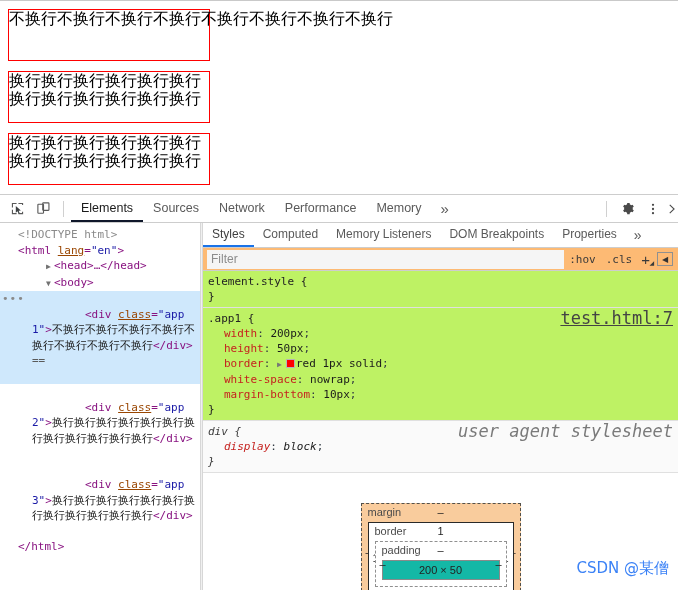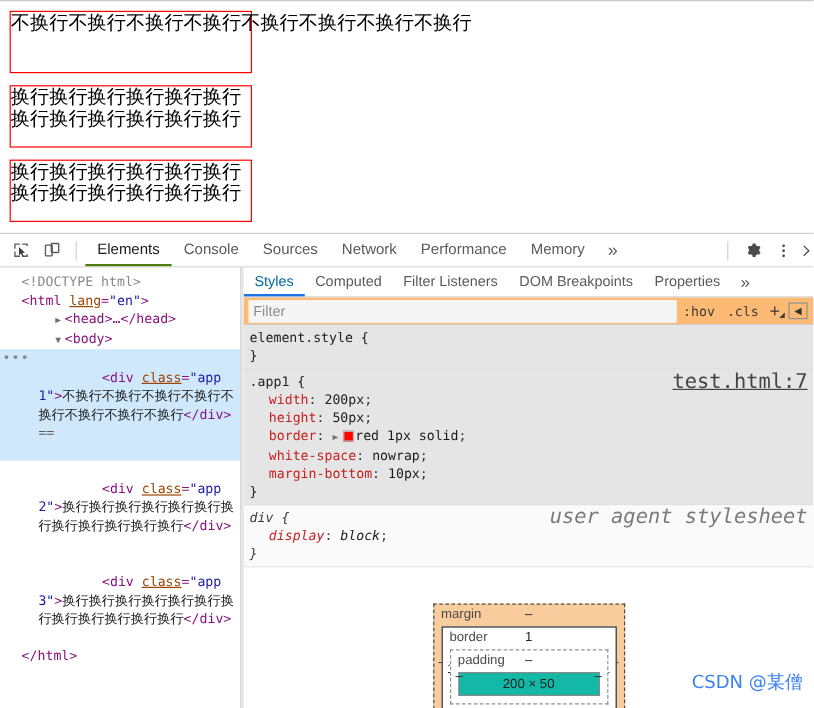--- a/index.html
+++ b/index.html
@@ -105,7 +105,7 @@
   }
   .dt-tab.active {
     color: #1a1a1a;
-    border-bottom: 2px solid #4d7c0f;
+    border-bottom: 2px solid #0f172a;
   }
   .dt-more {
     padding: 0 9px;

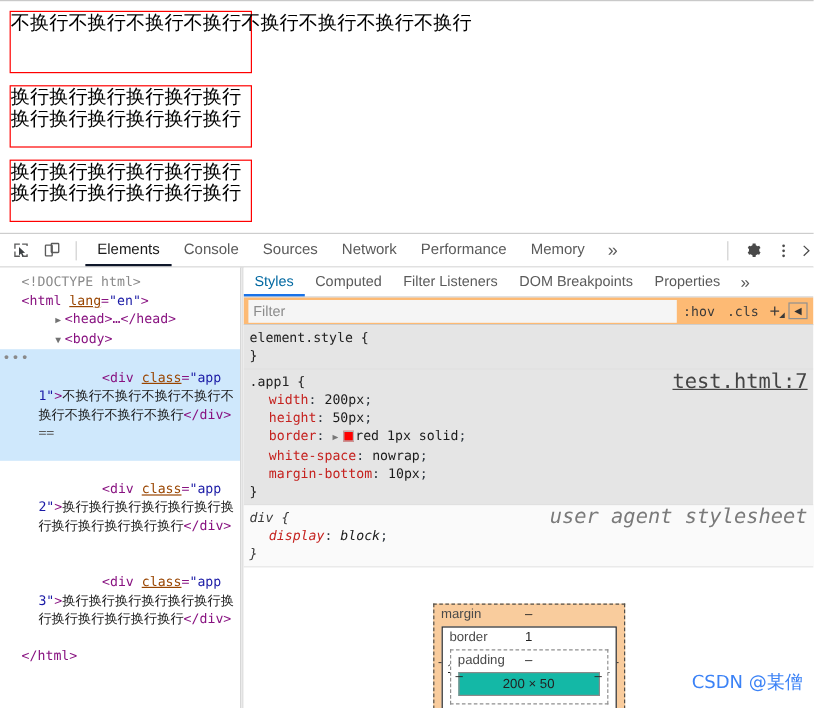--- a/index.html
+++ b/index.html
@@ -463,7 +463,6 @@
     <div class="vsep"></div>
     <div class="dt-tabs">
       <div class="dt-tab active">Elements</div>
-      <div class="dt-tab">Console</div>
       <div class="dt-tab">Sources</div>
       <div class="dt-tab">Network</div>
       <div class="dt-tab">Performance</div>

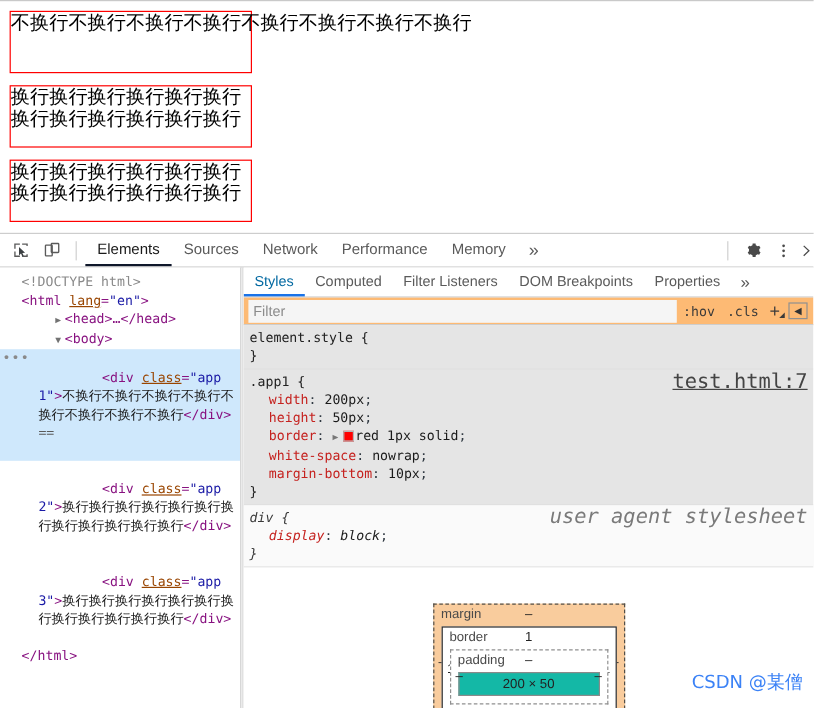--- a/index.html
+++ b/index.html
@@ -218,7 +218,7 @@
     box-sizing: border-box;
   }
   .st-tab.active {
-    color: #0369a1;
+    color: #404040;
     border-bottom: 2px solid #1a73e8;
   }
   .st-more {

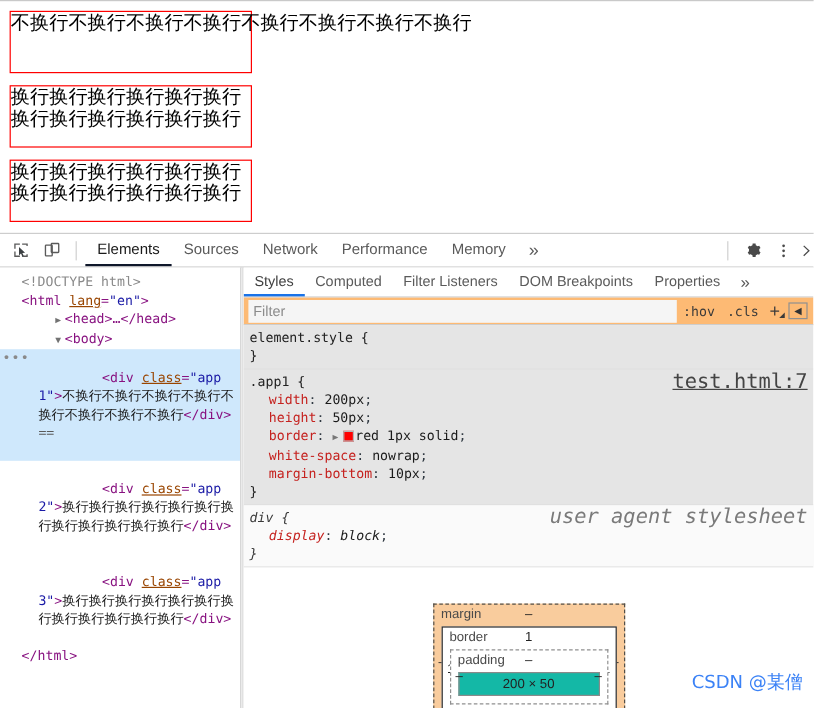--- a/index.html
+++ b/index.html
@@ -522,7 +522,7 @@
       <div id="styles-tabbar">
         <div class="st-tab active">Styles</div>
         <div class="st-tab">Computed</div>
-        <div class="st-tab">Filter Listeners</div>
+        <div class="st-tab">Memory Listeners</div>
         <div class="st-tab">DOM Breakpoints</div>
         <div class="st-tab">Properties</div>
         <div class="st-more">»</div>

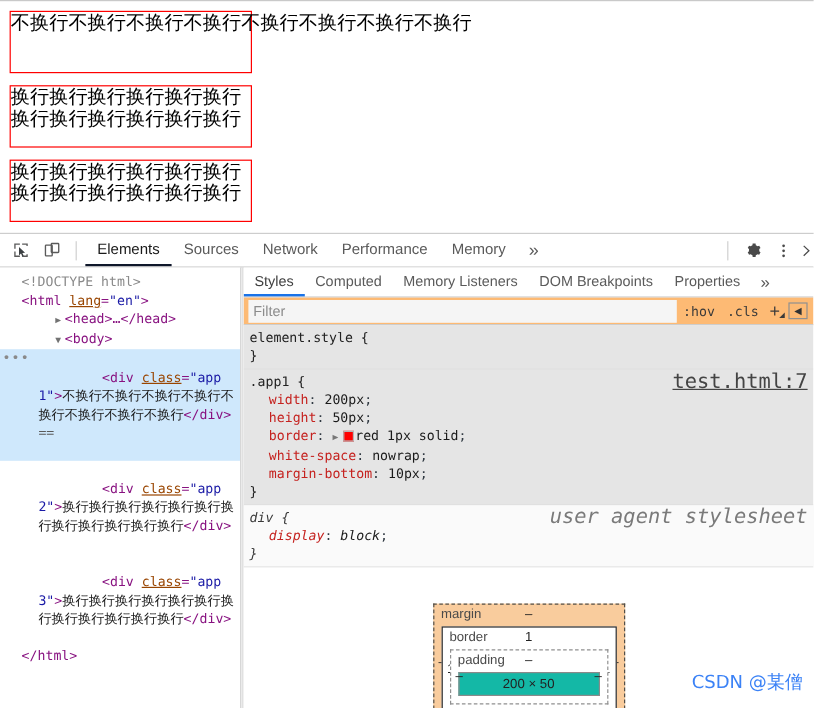--- a/index.html
+++ b/index.html
@@ -296,7 +296,7 @@
     font-family: "DejaVu Sans Mono", monospace;
     font-size: 11px;
     line-height: 15px;
-    background: #e5e5e5;
+    background: #bef264;
   }
   .rule {
     border-bottom: 1px solid #e0e0e0;

